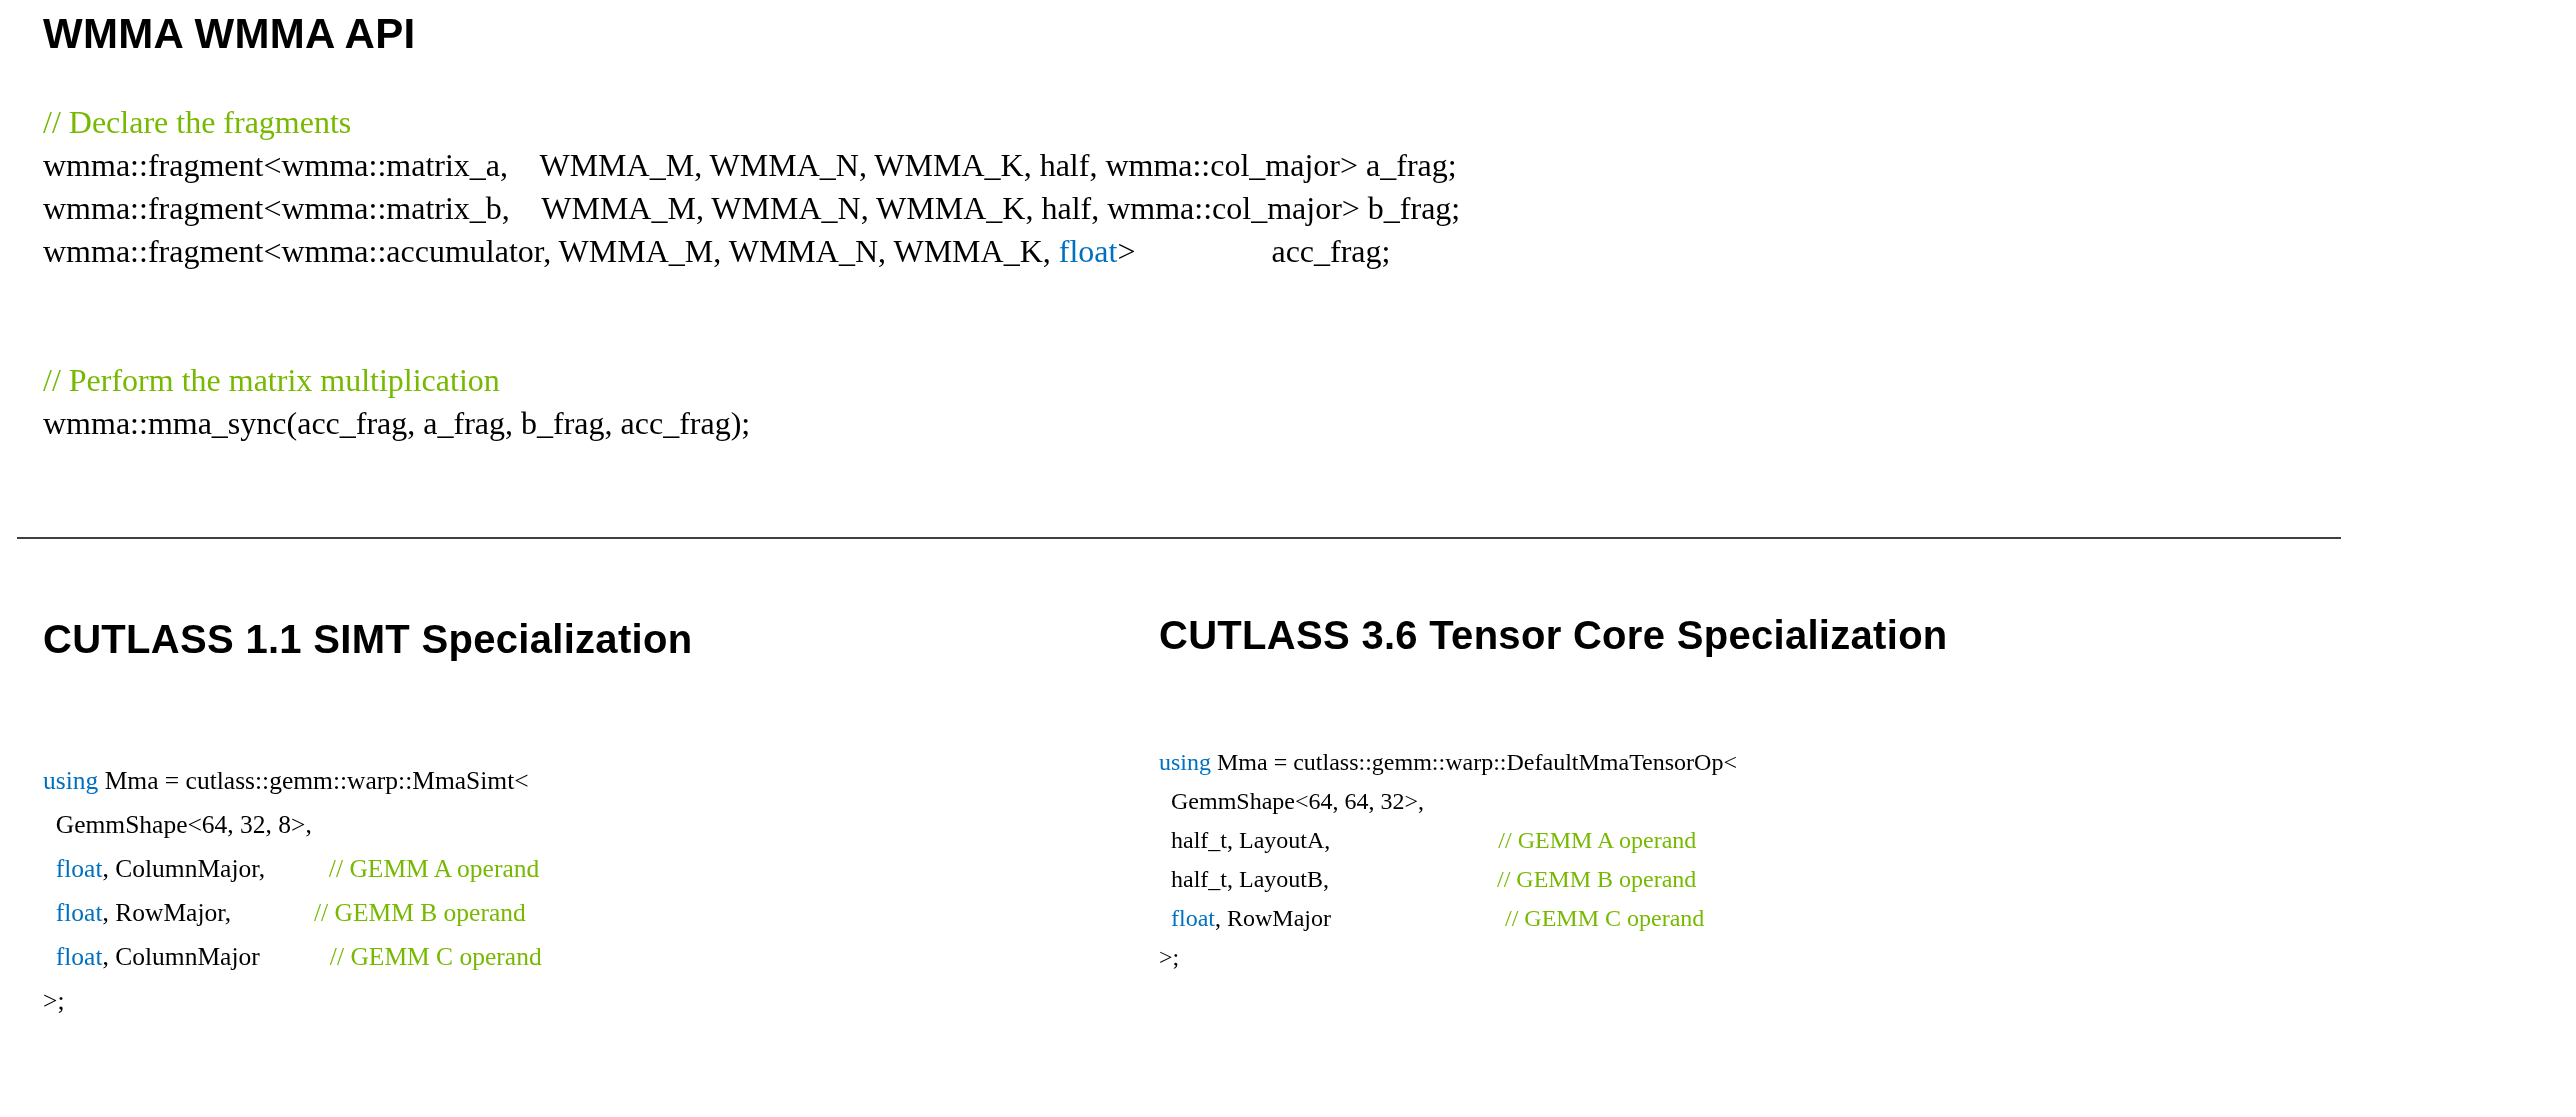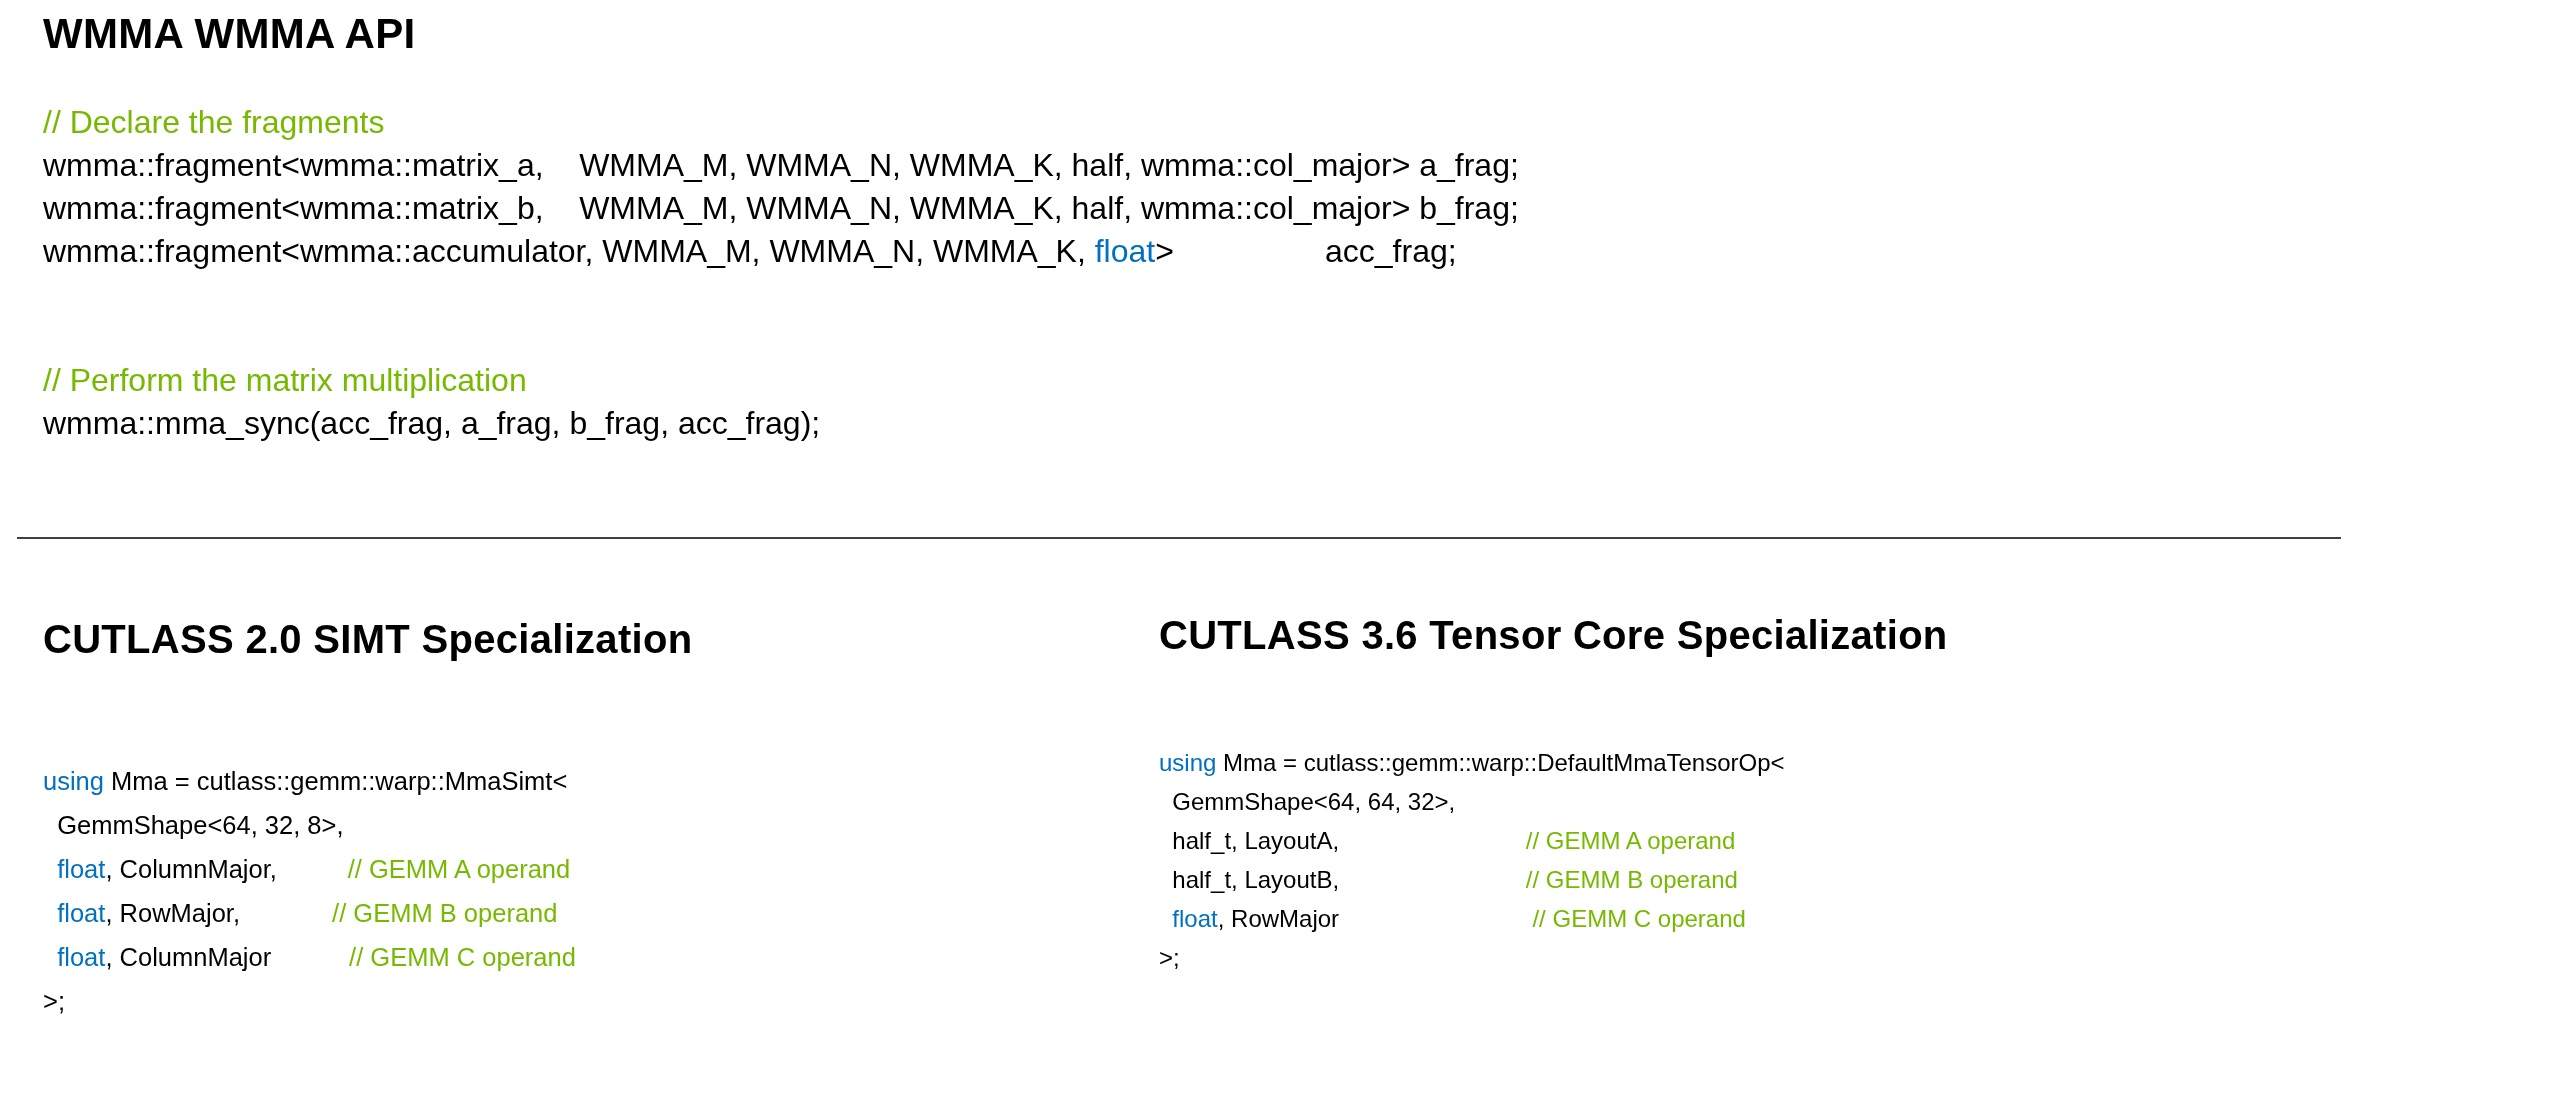--- a/index.html
+++ b/index.html
@@ -30,7 +30,7 @@
   #tensor-title { left: 1159px; top: 613px;  font-size: 40px; }
   .code {
     position: absolute;
-    font-family: Liberation Sans, sans-serif;
+    font-family: Liberation Serif, serif;
     color: var(--code-text);
     white-space: pre;
   }

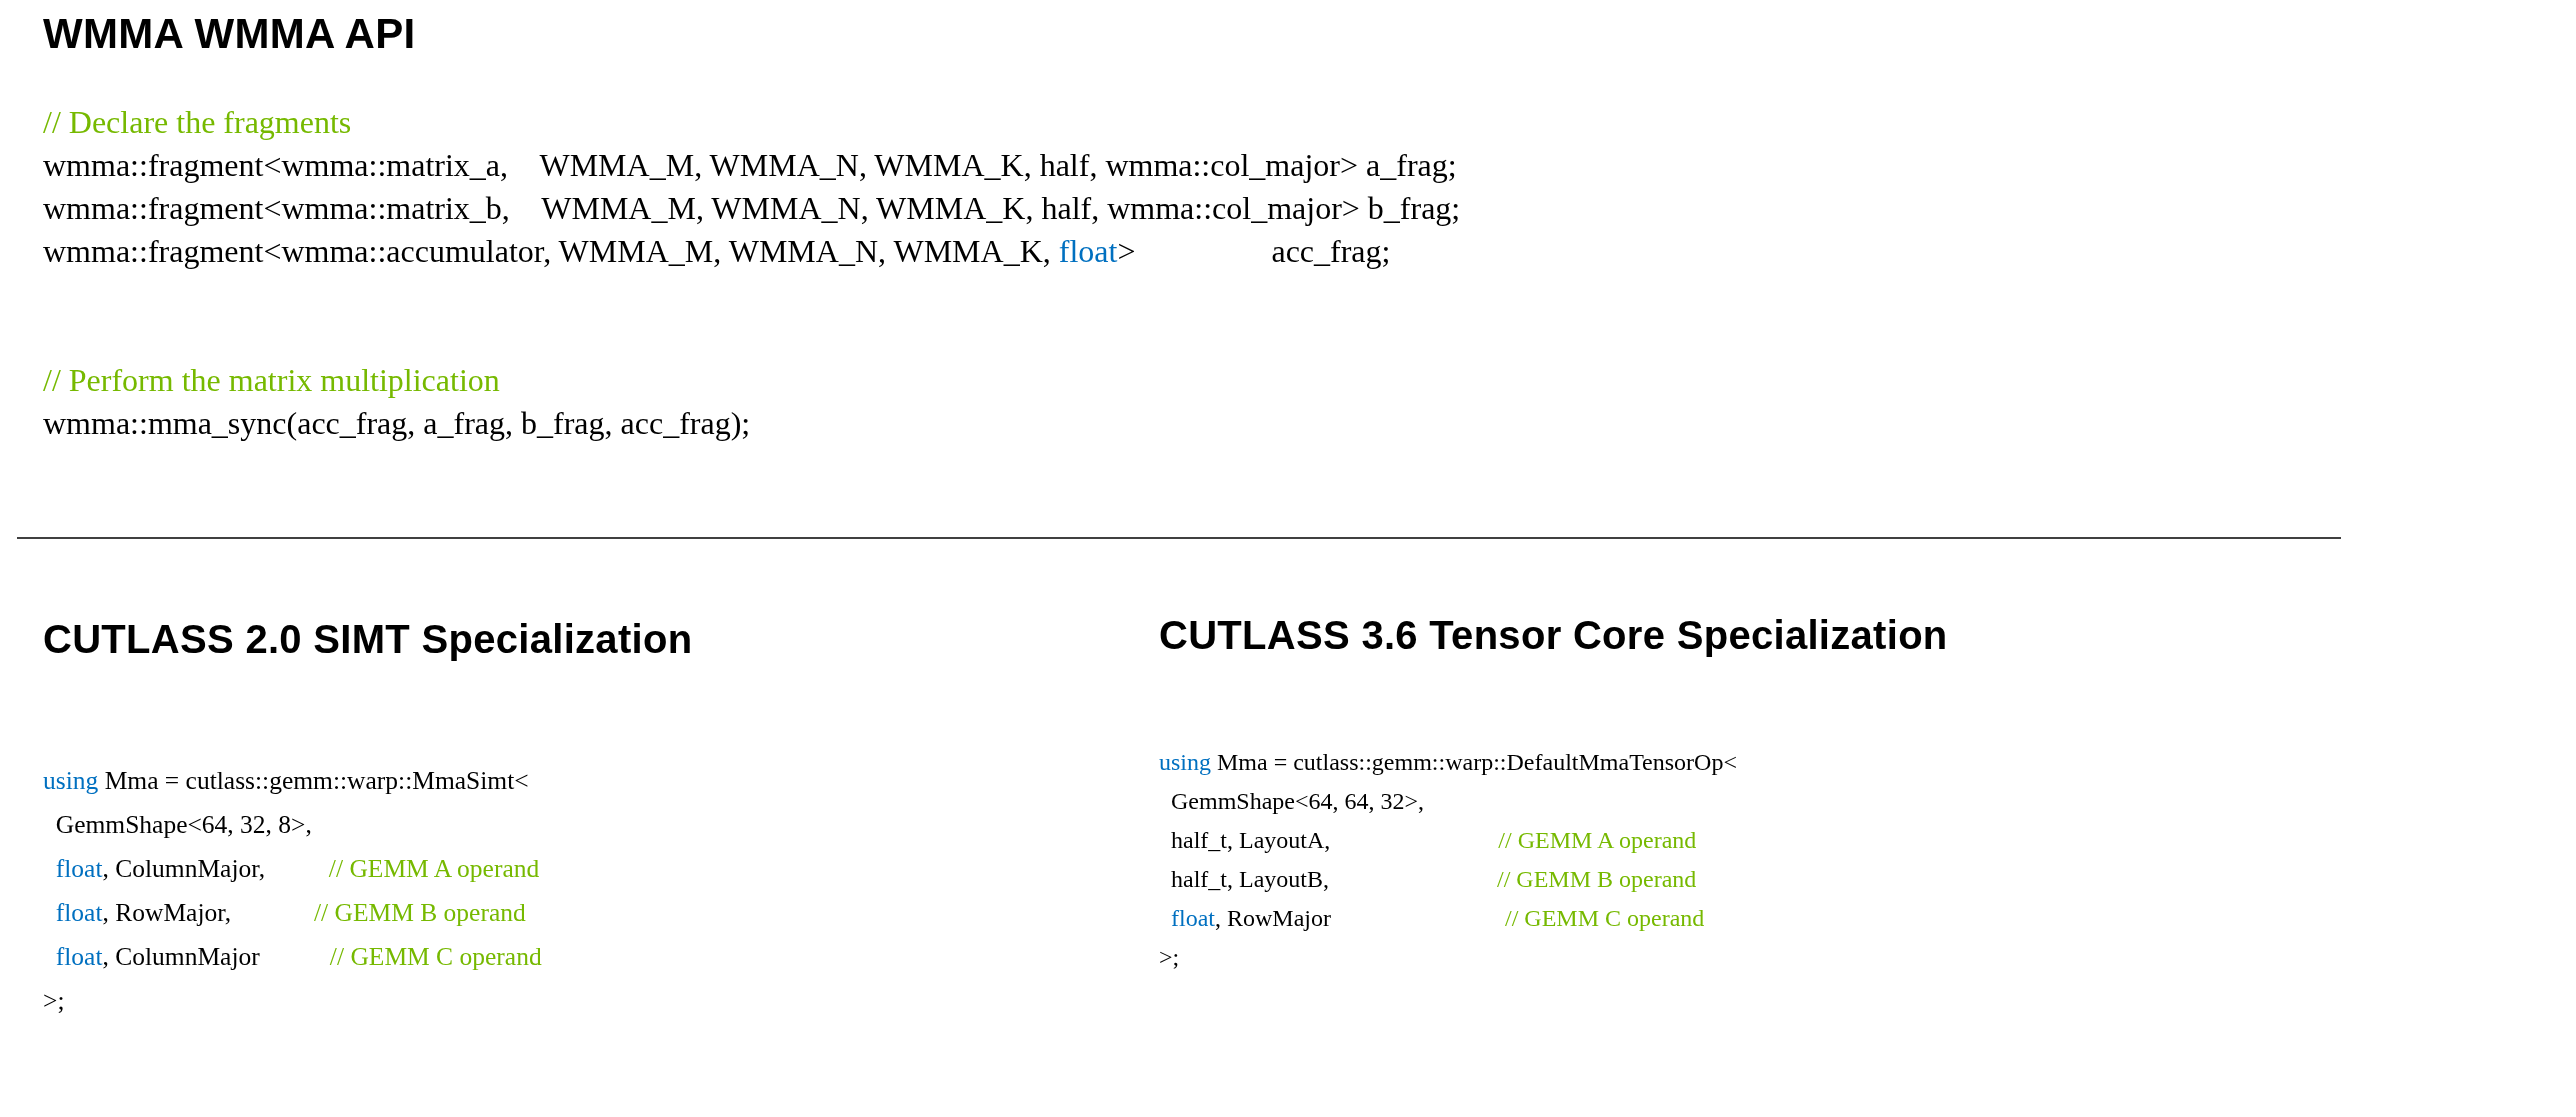--- a/index.html
+++ b/index.html
@@ -59,7 +59,7 @@
 
 <div class="divider"></div>
 
-<h2 class="heading" id="simt-title">CUTLASS 2.0 SIMT Specialization</h2>
+<h2 class="heading" id="simt-title">CUTLASS 1.1 SIMT Specialization</h2>
 
 <div class="code" id="simt-code"><div class="code-line"><span class="tok-keyword">using</span><span class="tok-plain"> Mma = cutlass::gemm::warp::MmaSimt&lt;</span></div><div class="code-line"><span class="tok-plain">  GemmShape&lt;64, 32, 8&gt;,</span></div><div class="code-line"><span class="tok-plain">  </span><span class="tok-keyword">float</span><span class="tok-plain">, ColumnMajor,          </span><span class="tok-comment">// GEMM A operand</span></div><div class="code-line"><span class="tok-plain">  </span><span class="tok-keyword">float</span><span class="tok-plain">, RowMajor,             </span><span class="tok-comment">// GEMM B operand</span></div><div class="code-line"><span class="tok-plain">  </span><span class="tok-keyword">float</span><span class="tok-plain">, ColumnMajor           </span><span class="tok-comment">// GEMM C operand</span></div><div class="code-line"><span class="tok-plain">&gt;;</span></div></div>
 

